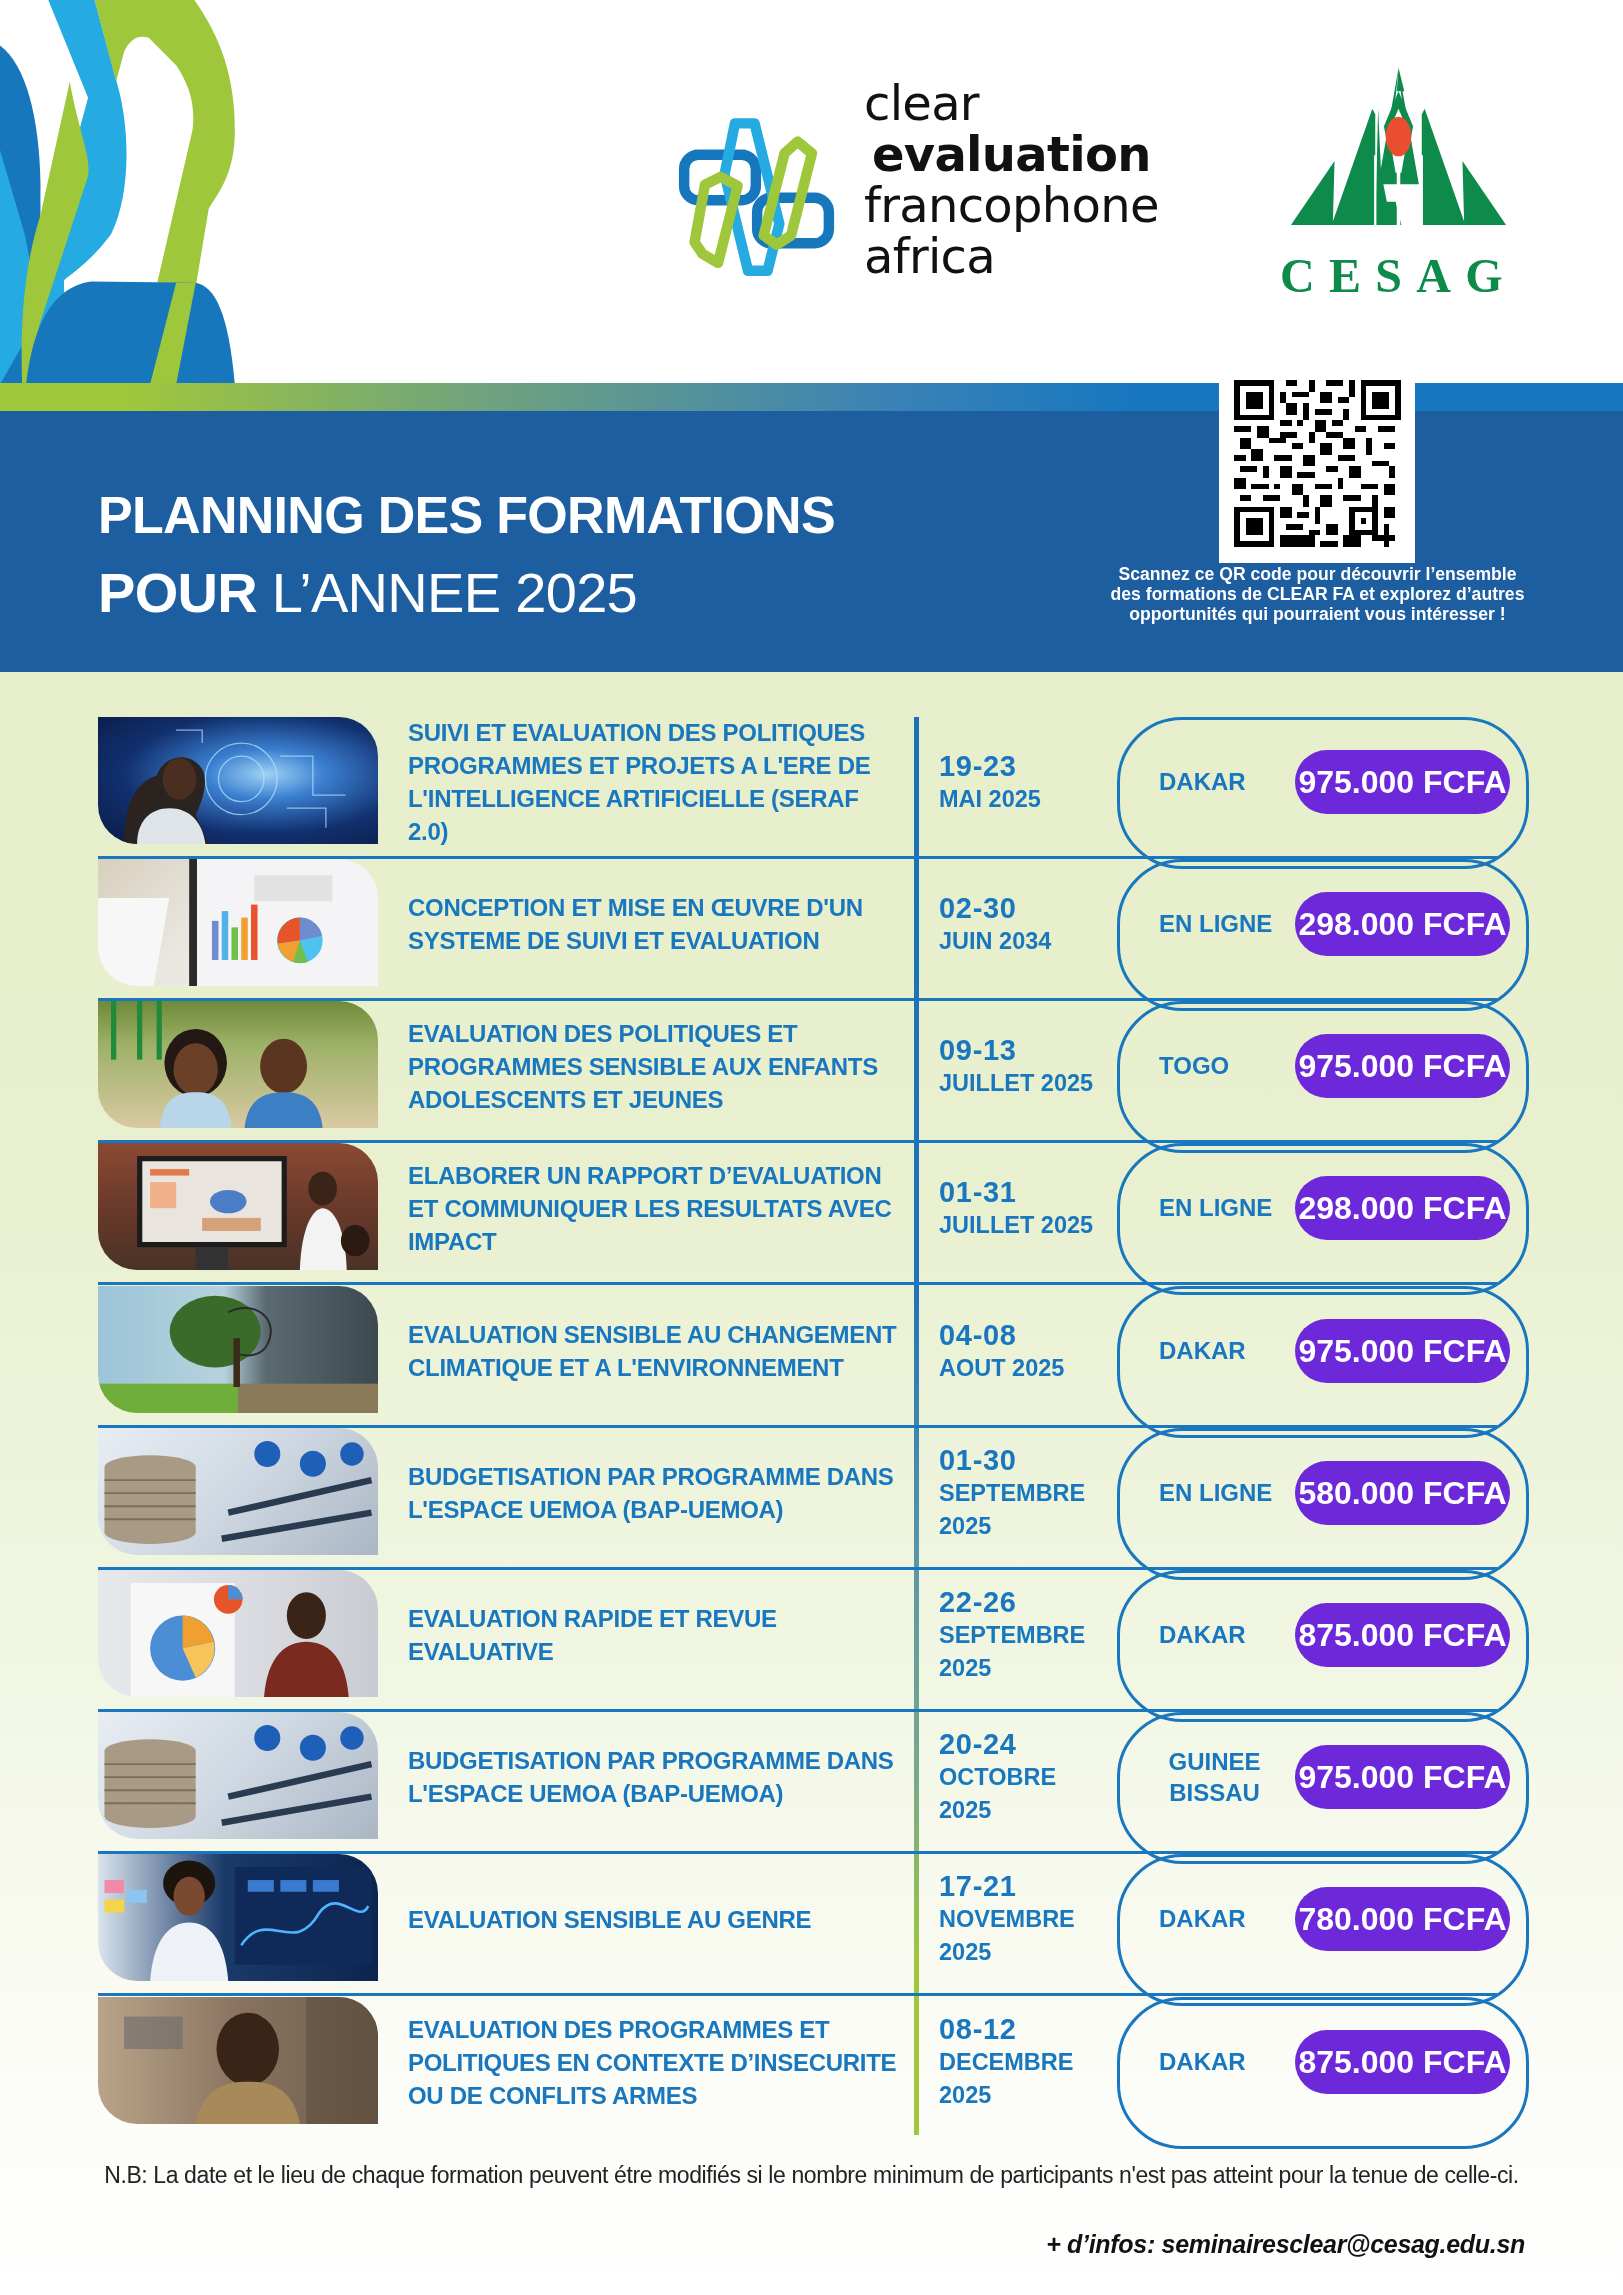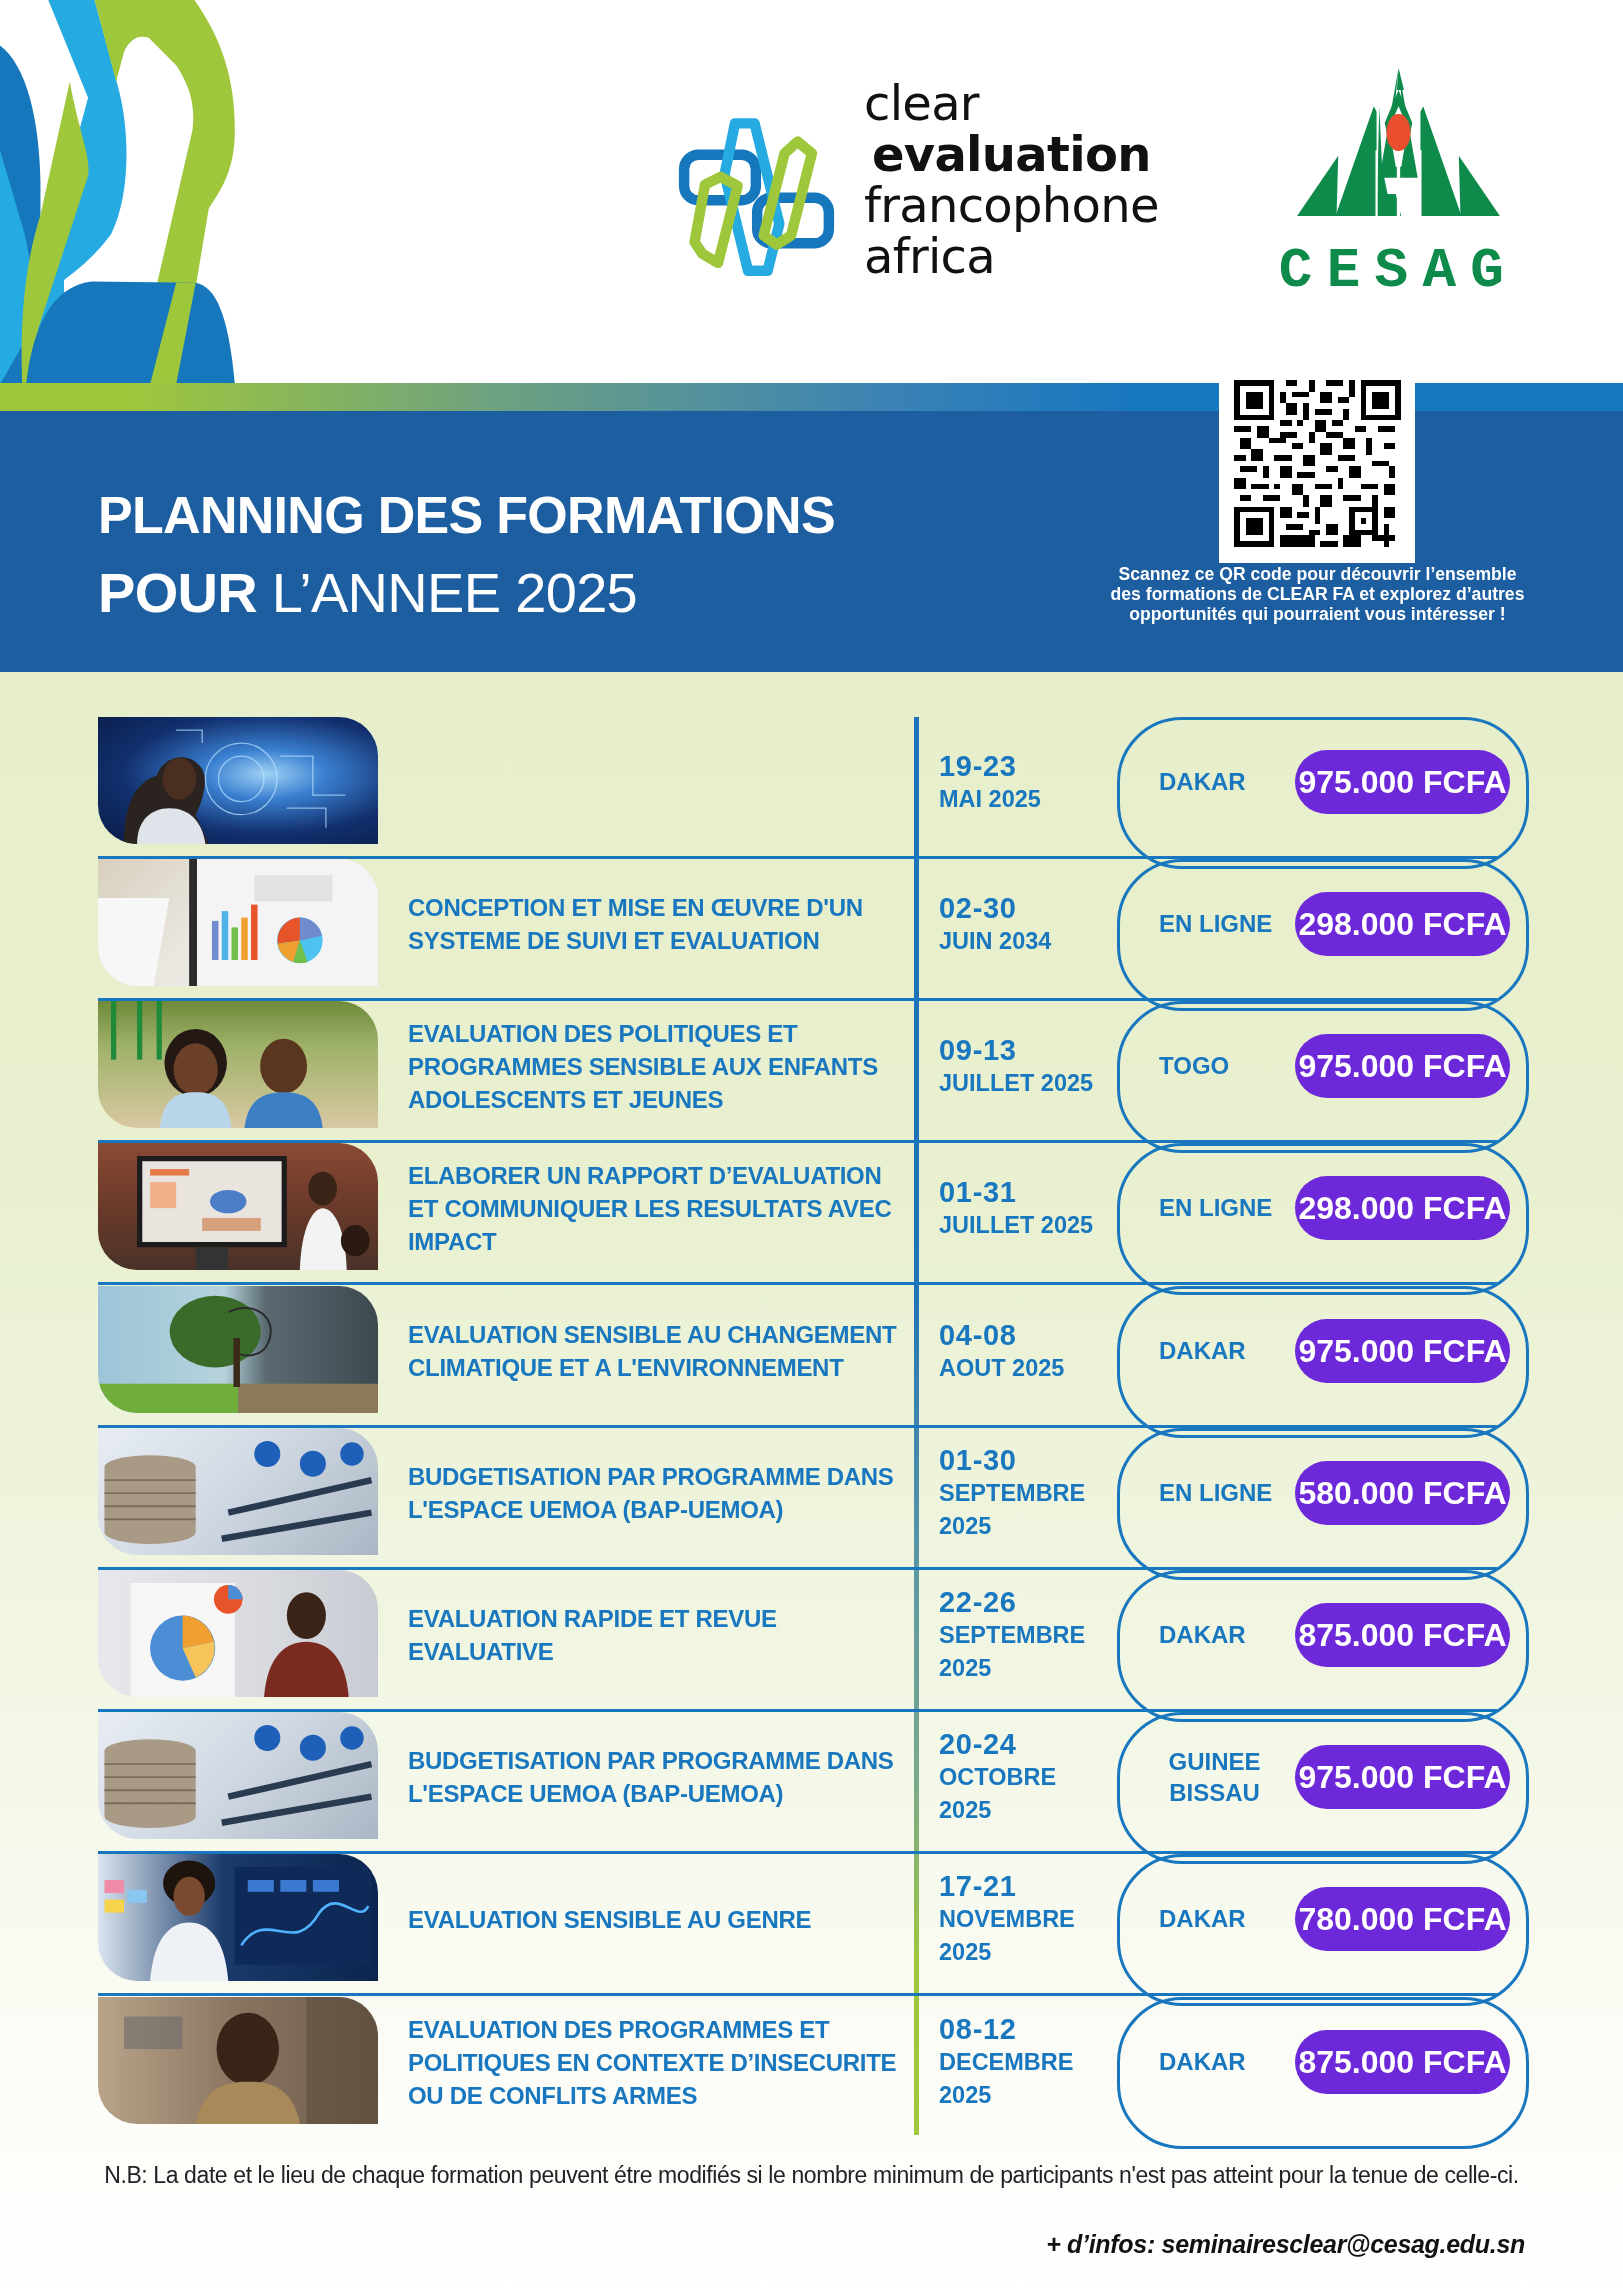--- a/index.html
+++ b/index.html
@@ -37,8 +37,8 @@
   .cesag-mark { width: 241px; height: 176px; }
   .cesag-word {
     margin-top: 23px;
-    color: #0e8a4b; font-weight: 700; font-size: 56px;
-    letter-spacing: 14.3px; font-family: Liberation Mono, monospace;
+    color: #0e8a4b; font-weight: 700; font-size: 48px;
+    letter-spacing: 14.3px; font-family: Liberation Serif, serif;
   }
 
   

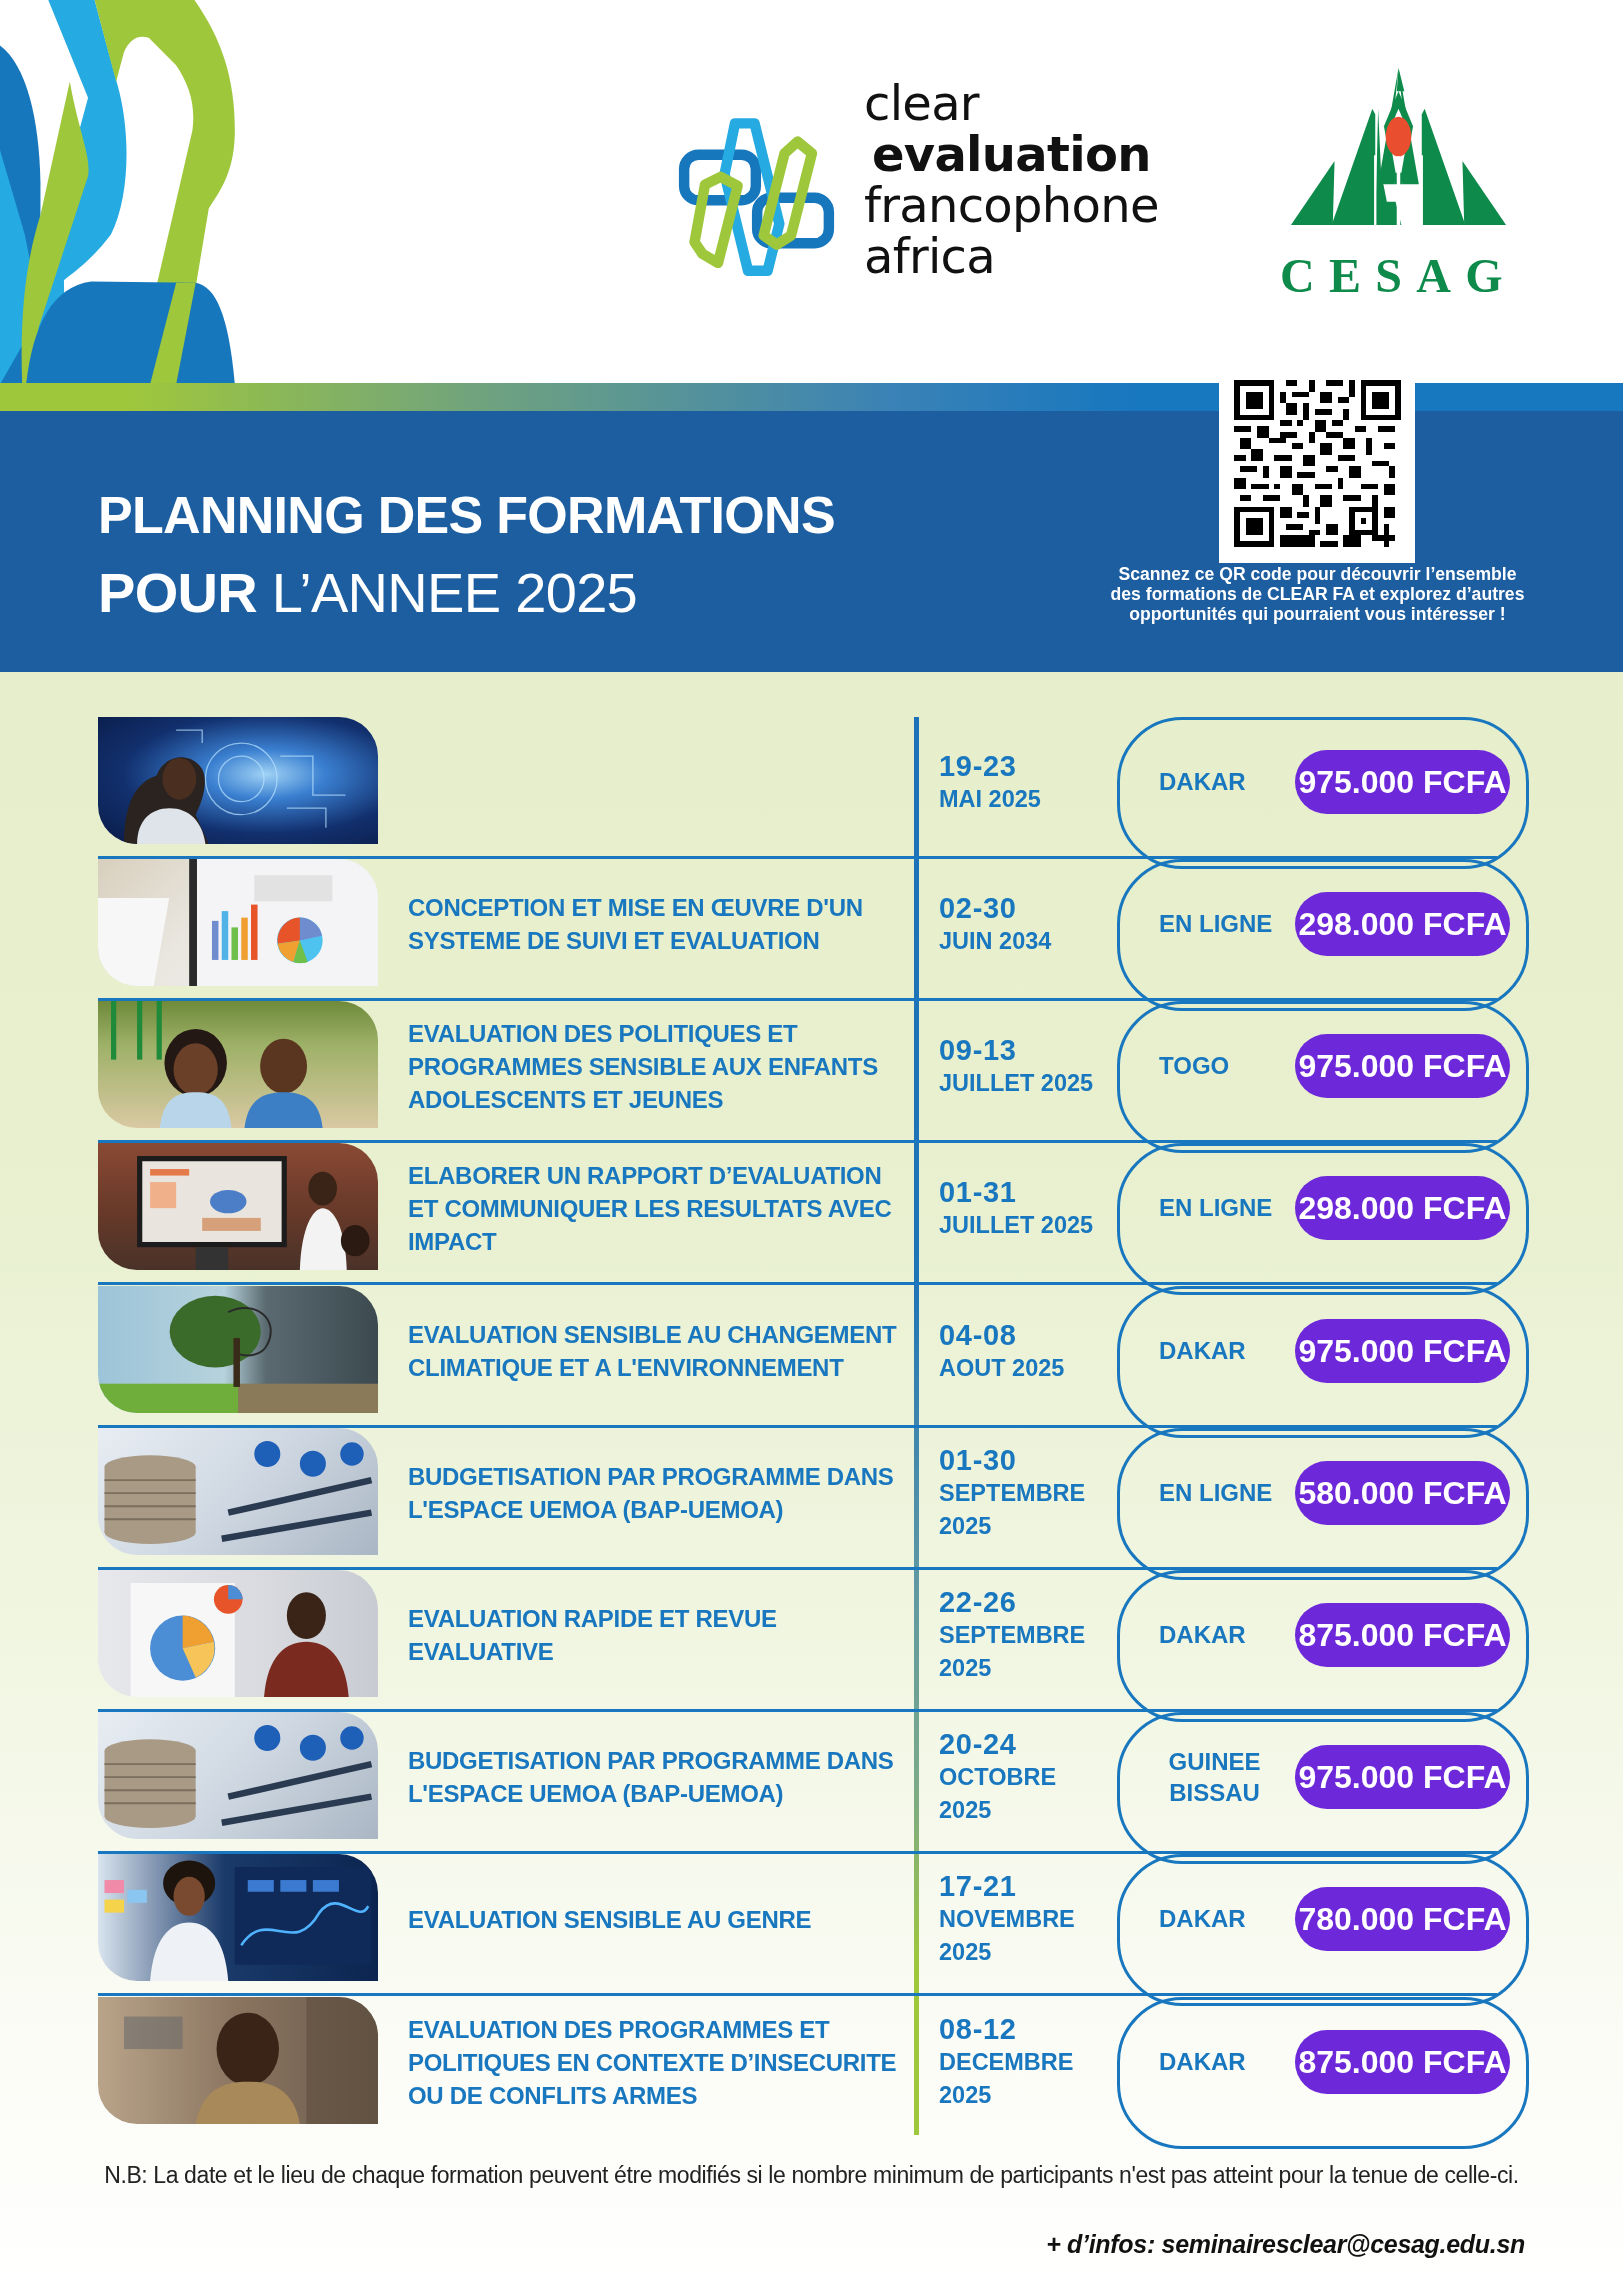--- a/index.html
+++ b/index.html
@@ -319,6 +319,7 @@
         <ellipse cx="125" cy="95" rx="26" ry="32" fill="#4a2e20"></ellipse>
       </svg>
     </div>
+    <div class="title">SUIVI ET EVALUATION DES POLITIQUES PROGRAMMES ET PROJETS A L'ERE DE L'INTELLIGENCE ARTIFICIELLE (SERAF 2.0)</div>
     <div class="date">
       <div class="d">19-23</div>
       <div class="m">MAI 2025</div>

